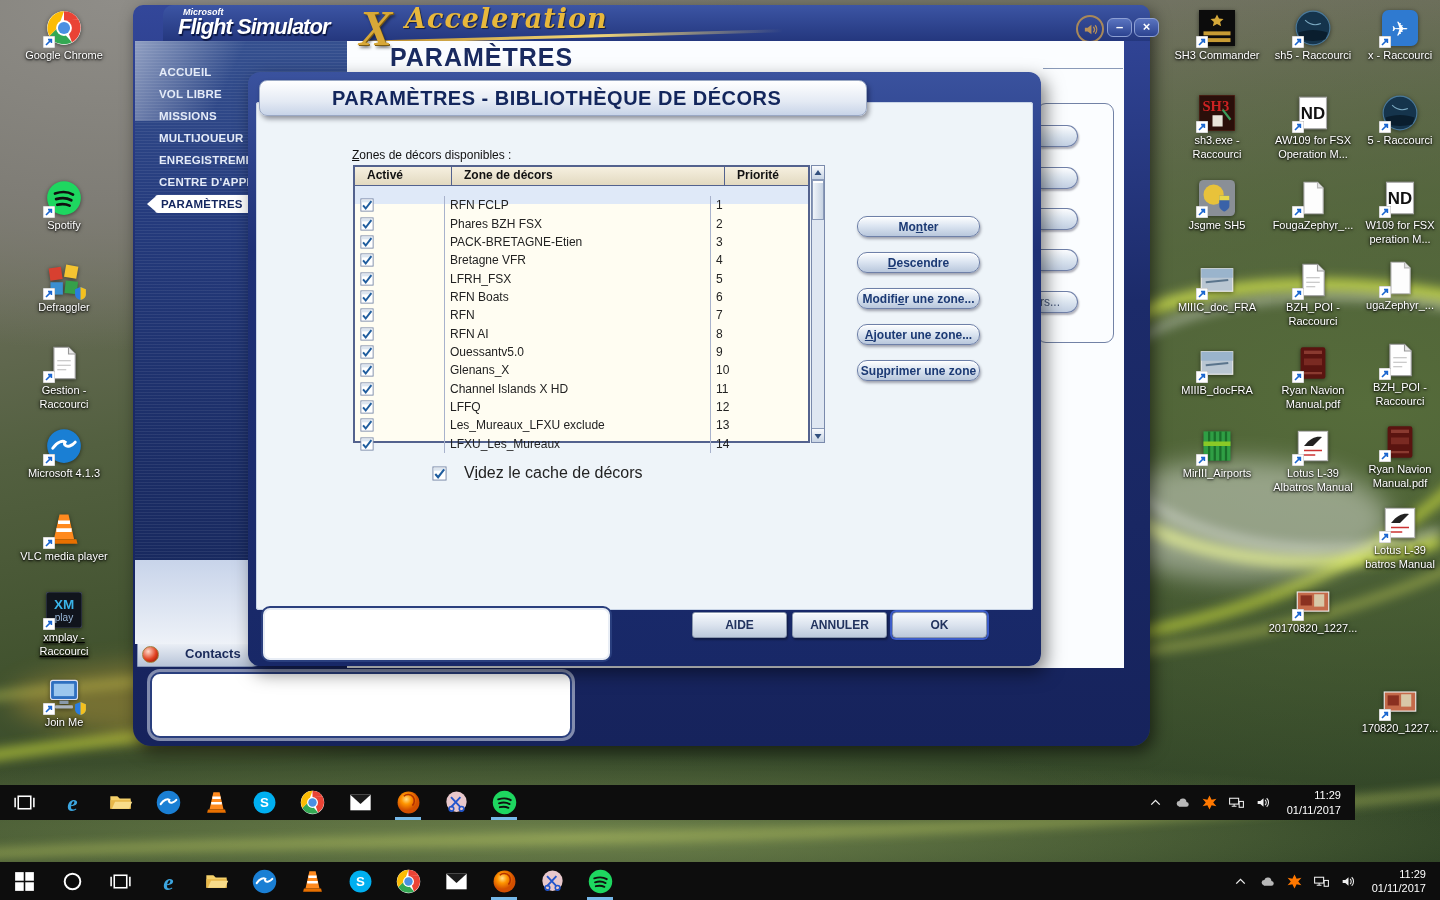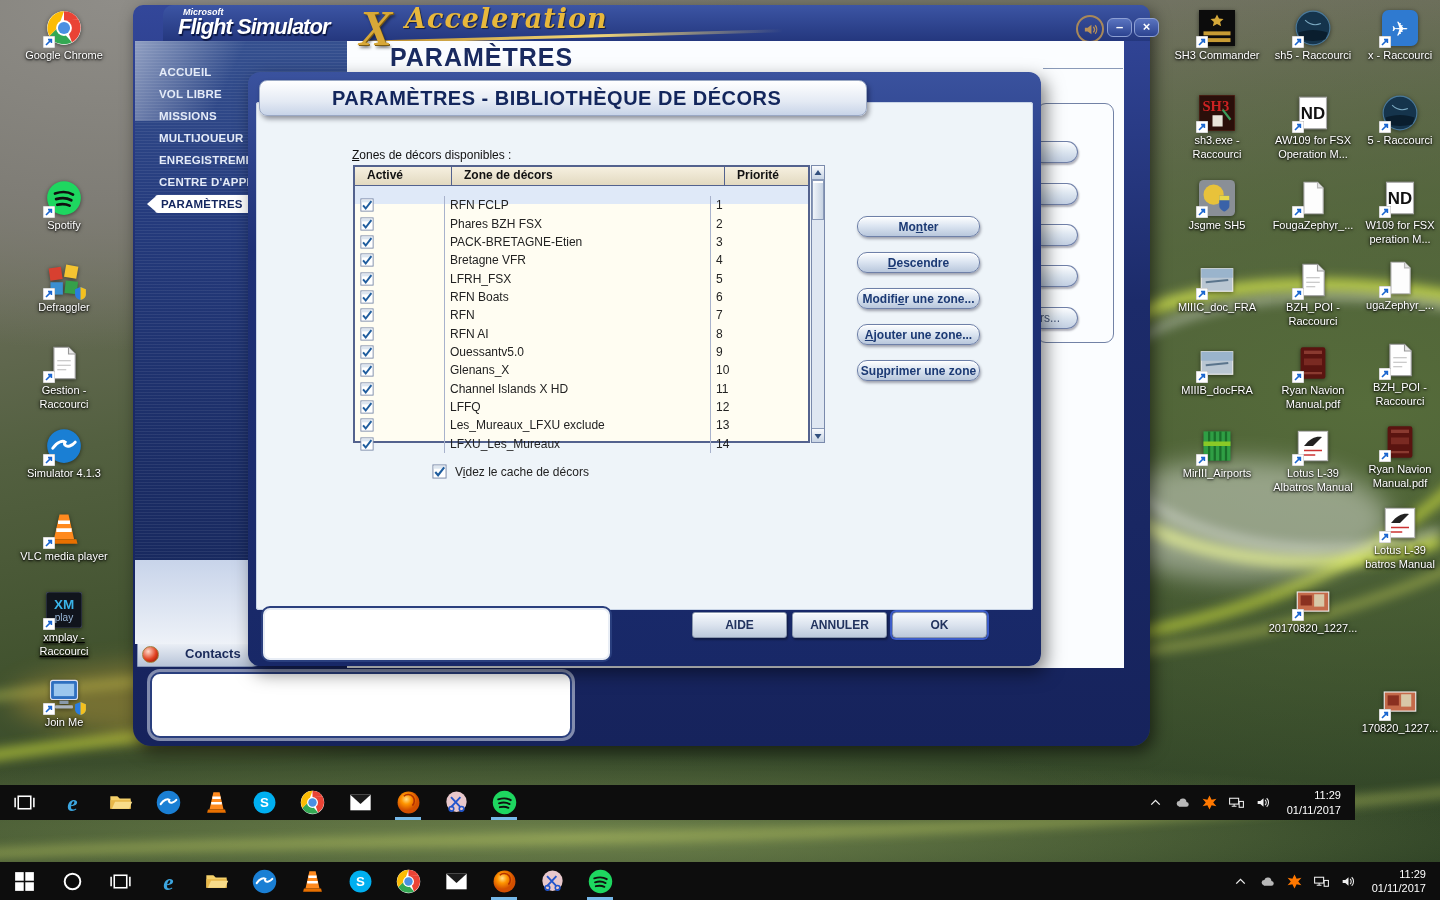--- a/index.html
+++ b/index.html
@@ -85,7 +85,7 @@
   .grpbox{position:absolute;left:690px;top:62px;width:75px;height:238px;border:1px solid #7282a6;border-radius:9px;}
   .ppill{position:absolute;left:693px;width:38px;height:22px;border-radius:0 11px 11px 0;
     background:linear-gradient(#fcfdff,#dfe8f2 45%,#c2cfe2);border:1px solid #7080a8;border-left:none;
-    box-shadow:1px 2px 2px rgba(0,0,30,.3);font-size:12px;color:#445577;line-height:20px;overflow:hidden;box-sizing:border-box;margin-top:16px;}
+    box-shadow:1px 2px 2px rgba(0,0,30,.3);font-size:12px;color:#445577;line-height:20px;overflow:hidden;box-sizing:border-box;}
 
   .contacts-band{position:absolute;left:4px;top:636px;width:128px;height:26px;border-radius:0 13px 13px 0;
     background:linear-gradient(#eef2f8,#b8c4d8);border:1px solid #8898b8;box-sizing:border-box;}

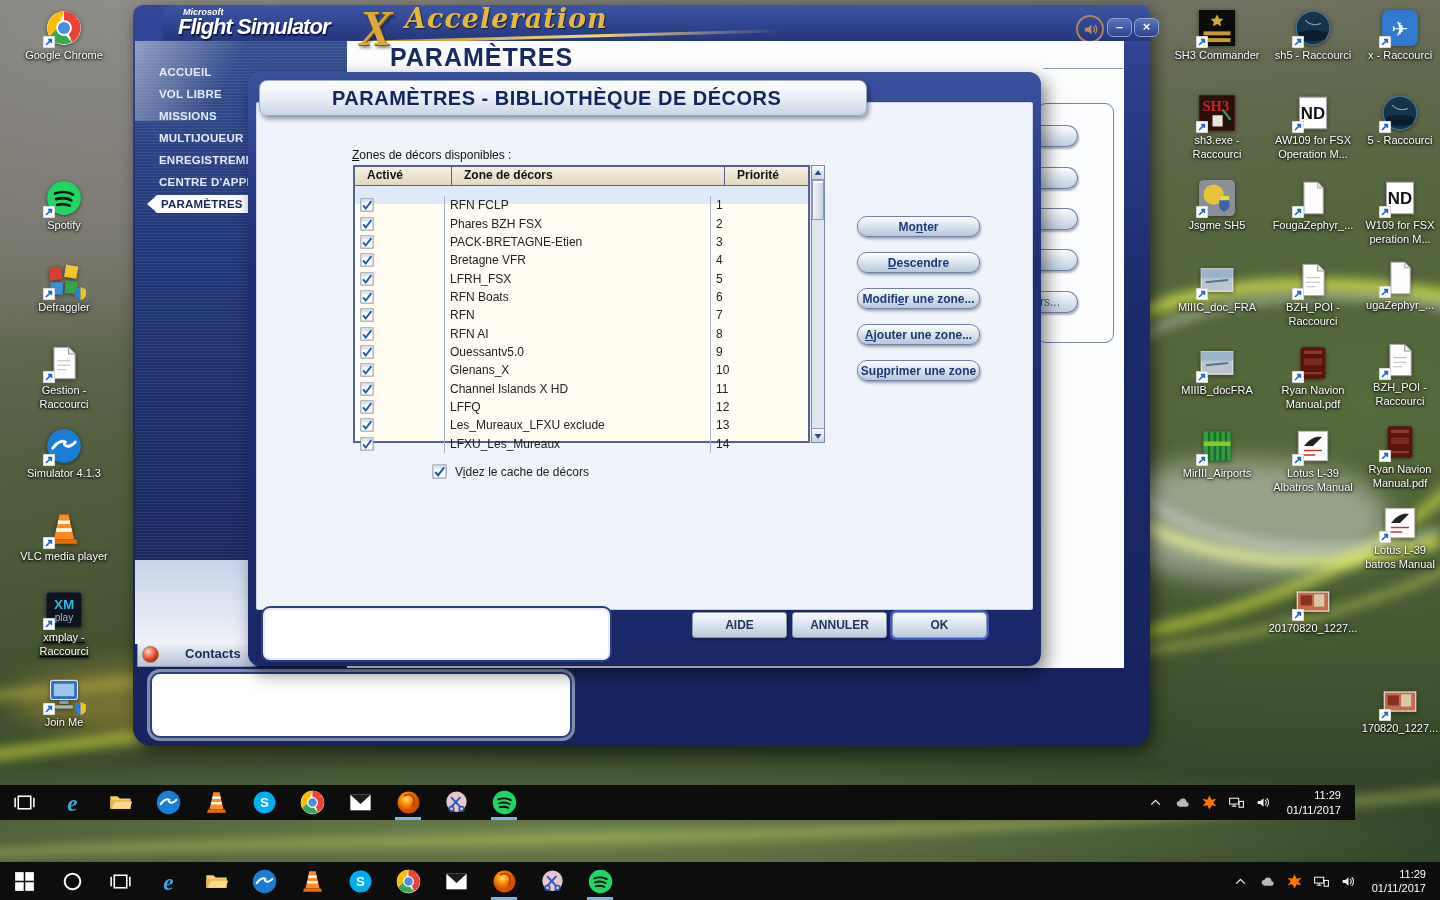--- a/index.html
+++ b/index.html
@@ -259,7 +259,7 @@
             </svg>
           </span>
         </span>
-        <span class="dlabel">Simulator 4.1.3</span>
+        <span class="dlabel">Microsoft 4.1.3</span>
       </div>
       <div class="dicon" style="left: 16px; top: 511px; width: 96px;">
         <span class="ic">

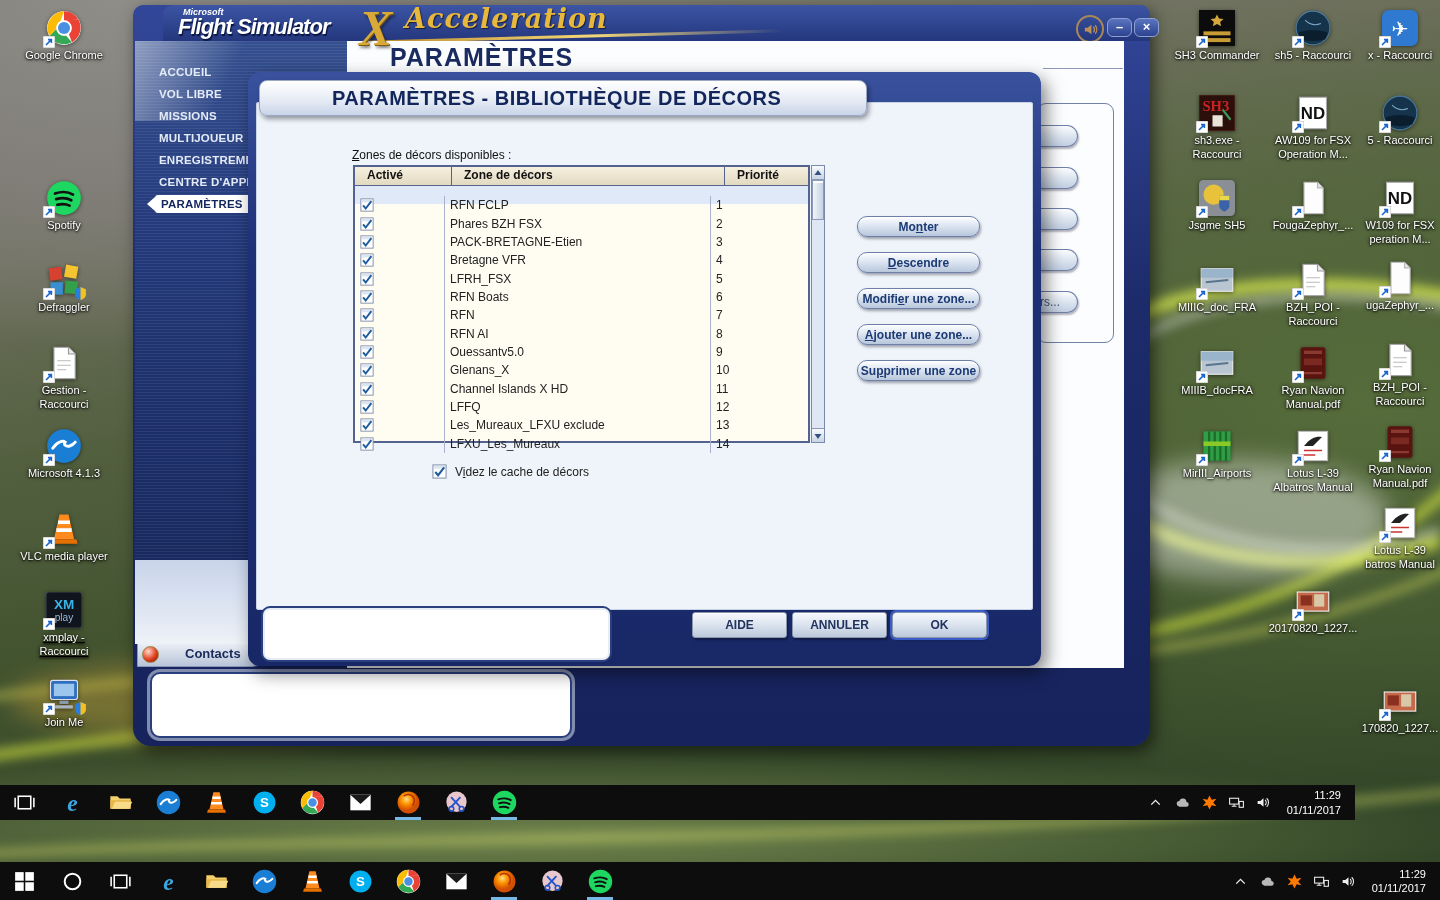--- a/index.html
+++ b/index.html
@@ -129,8 +129,8 @@
   .sb-thumb{position:absolute;left:0;right:0;top:14px;height:40px;
     background:linear-gradient(90deg,#f0f5fa,#c6d2e2);border:1px solid #8a9ab8;box-sizing:border-box;
     box-shadow:inset 0 14px 0 -12px #fff;}
-  .cache{position:absolute;left:184px;top:392px;display:flex;align-items:center;gap:8px;
-    font-size:12px;color:#222;}
+  .cache{position:absolute;left:184px;top:392px;display:flex;align-items:center;gap:17px;
+    font-size:16px;color:#222;}
   .cache .cb{width:15px;height:15px;display:block;}
   .sbtns{position:absolute;left:609px;top:144px;width:123px;}
   .pill{display:block;width:100%;height:21px;margin-bottom:15px;border-radius:10px;

